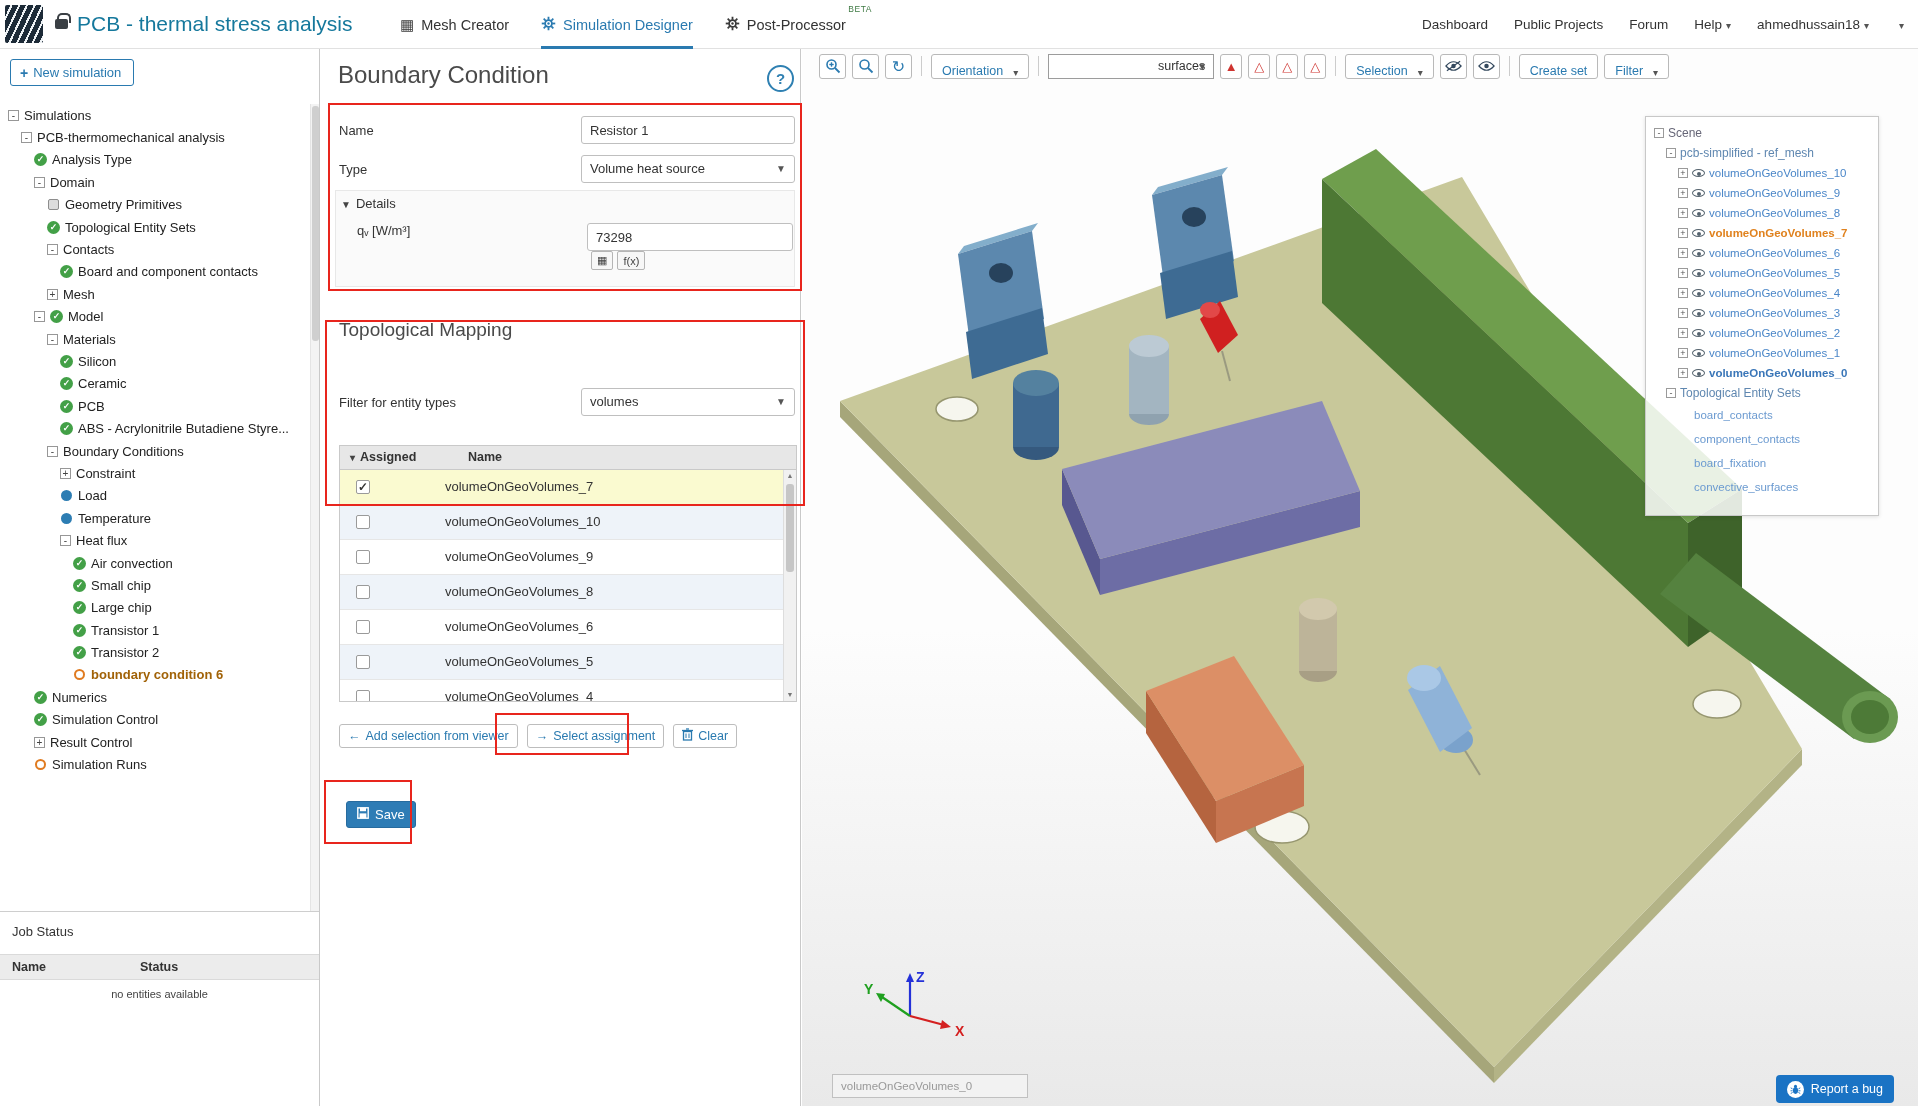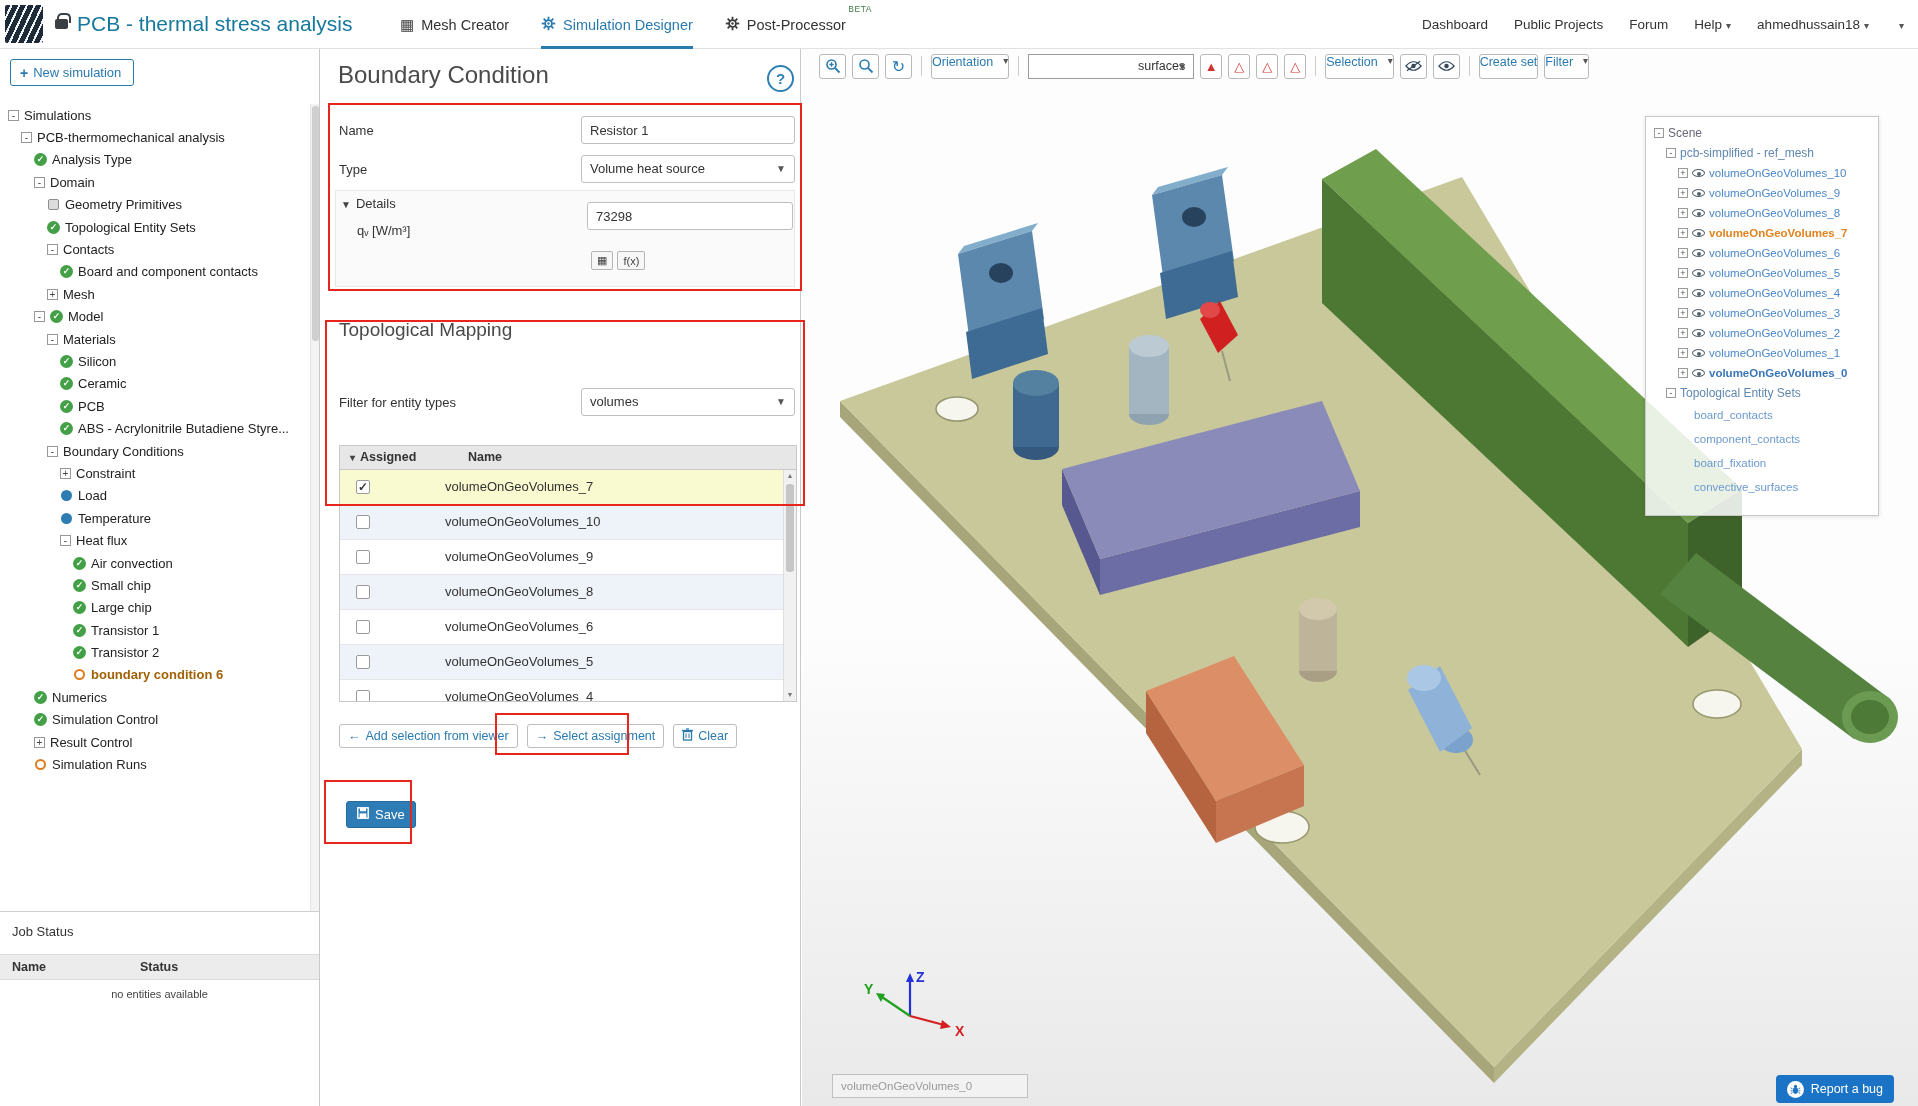--- a/index.html
+++ b/index.html
@@ -101,7 +101,7 @@
   .ibtn { width:27px; height:25px; border:1px solid #b9b9b9; border-radius:3px; background:#fff;
     display:inline-flex; align-items:center; justify-content:center; cursor:pointer; color:#2a7ab0; }
   .tbtn { height:25px; border:1px solid #b9b9b9; border-radius:3px; background:#fff; color:#2a7ab0;
-    font-size:12.5px; display:inline-flex; align-items:flex-start; gap:6px; padding:0 0; cursor:pointer; white-space:nowrap; }
+    font-size:12.5px; display:inline-flex; align-items:flex-end; gap:6px; padding:0 10px; cursor:pointer; white-space:nowrap; }
   .vsep { width:1px; height:20px; background:#ccc; margin:0 3px; }
   .vsel { position:relative; width:166px; height:25px; border:1px solid #9c9c9c; background:#fff;
     font-size:12.5px; color:#333; line-height:23px; padding:0 8px; cursor:pointer;text-align:right; }

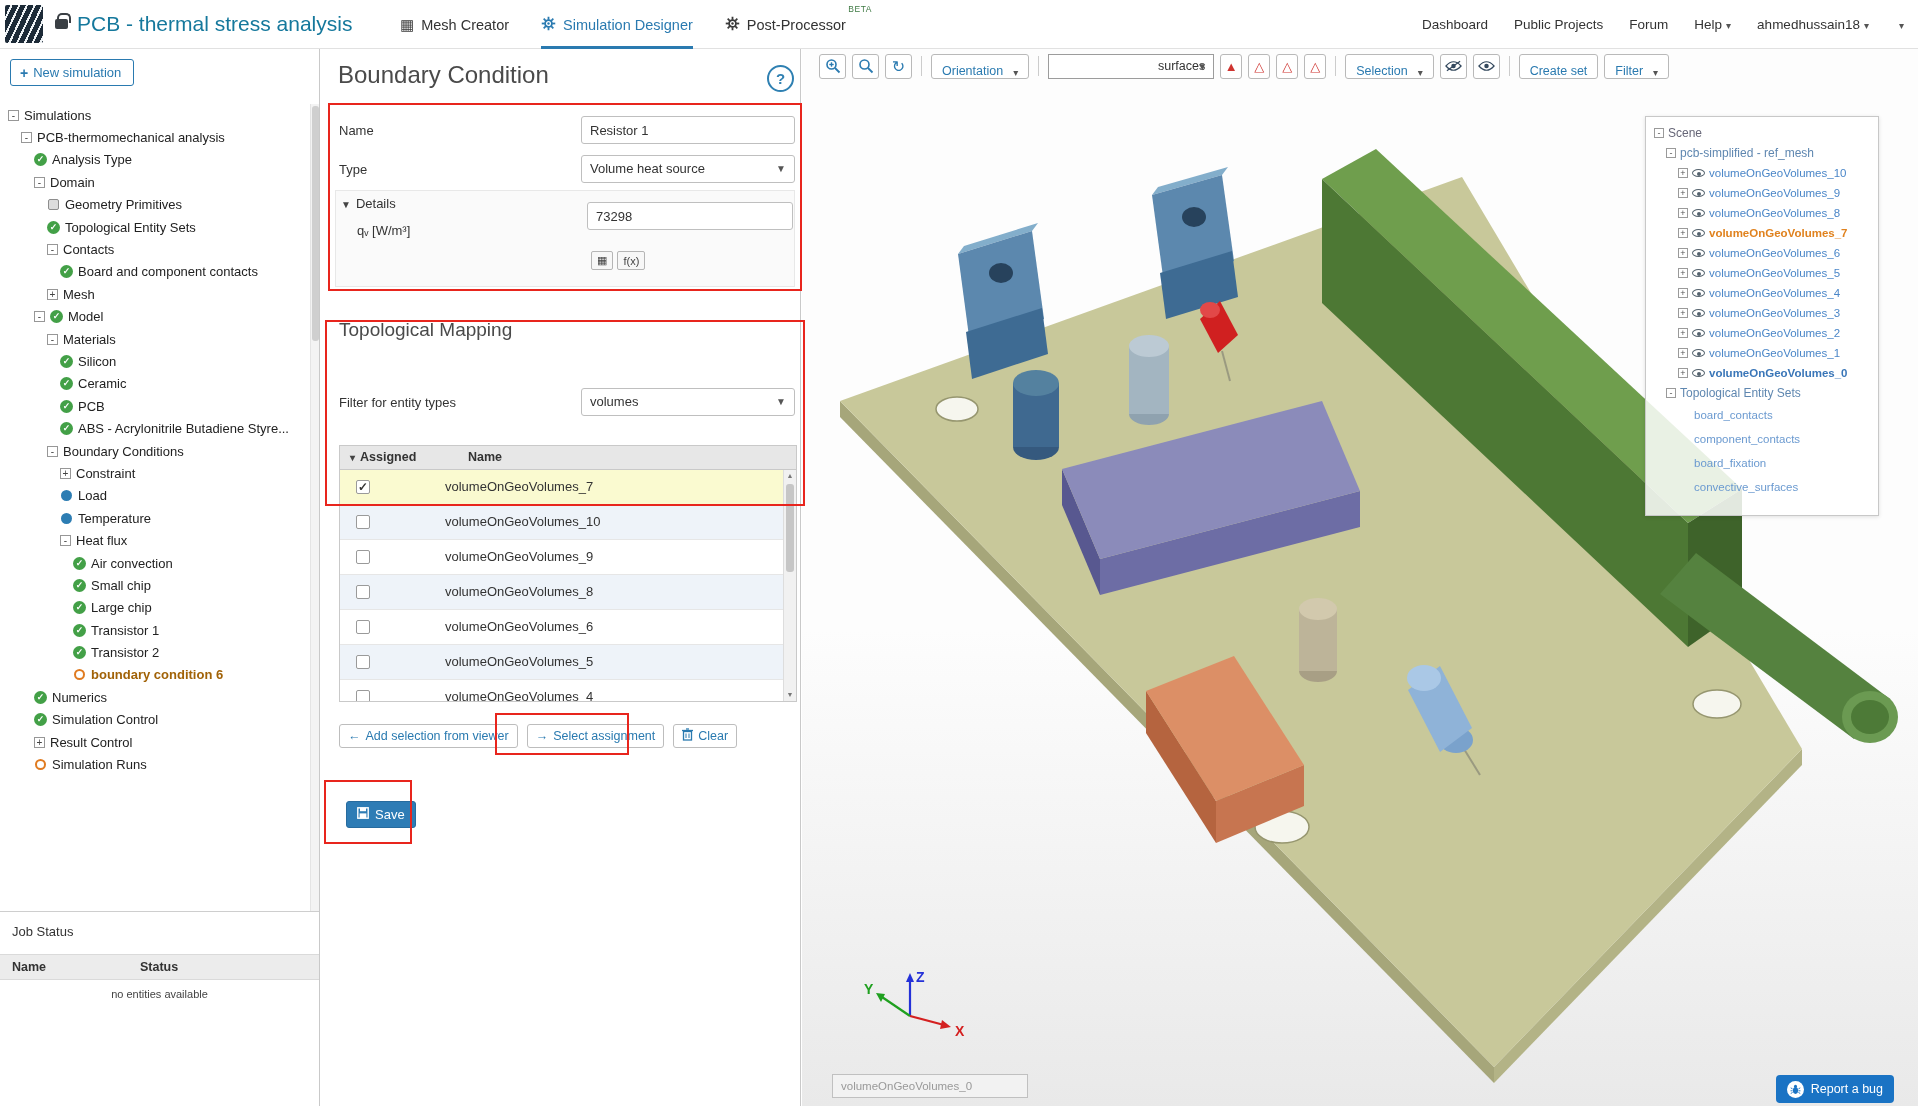--- a/index.html
+++ b/index.html
@@ -349,7 +349,7 @@
   <div class="details-box"></div>
   <div class="flabel" style="top:147px;left:20px"><span class="sec-car">▼</span><span>Details</span></div>
   <div class="flabel" style="top:174px;left:36px">qᵥ [W/m³]</div>
-  <input class="inp" style="top: 153px; left: 266px; width: 206px;" value="73298">
+  <input class="inp" style="top: 174px; left: 266px; width: 206px;" value="73298">
   <div style="position:absolute;left:270px;top:202px;display:flex;gap:4px">
     <span class="mini-btn">
         <span>▦</span>

